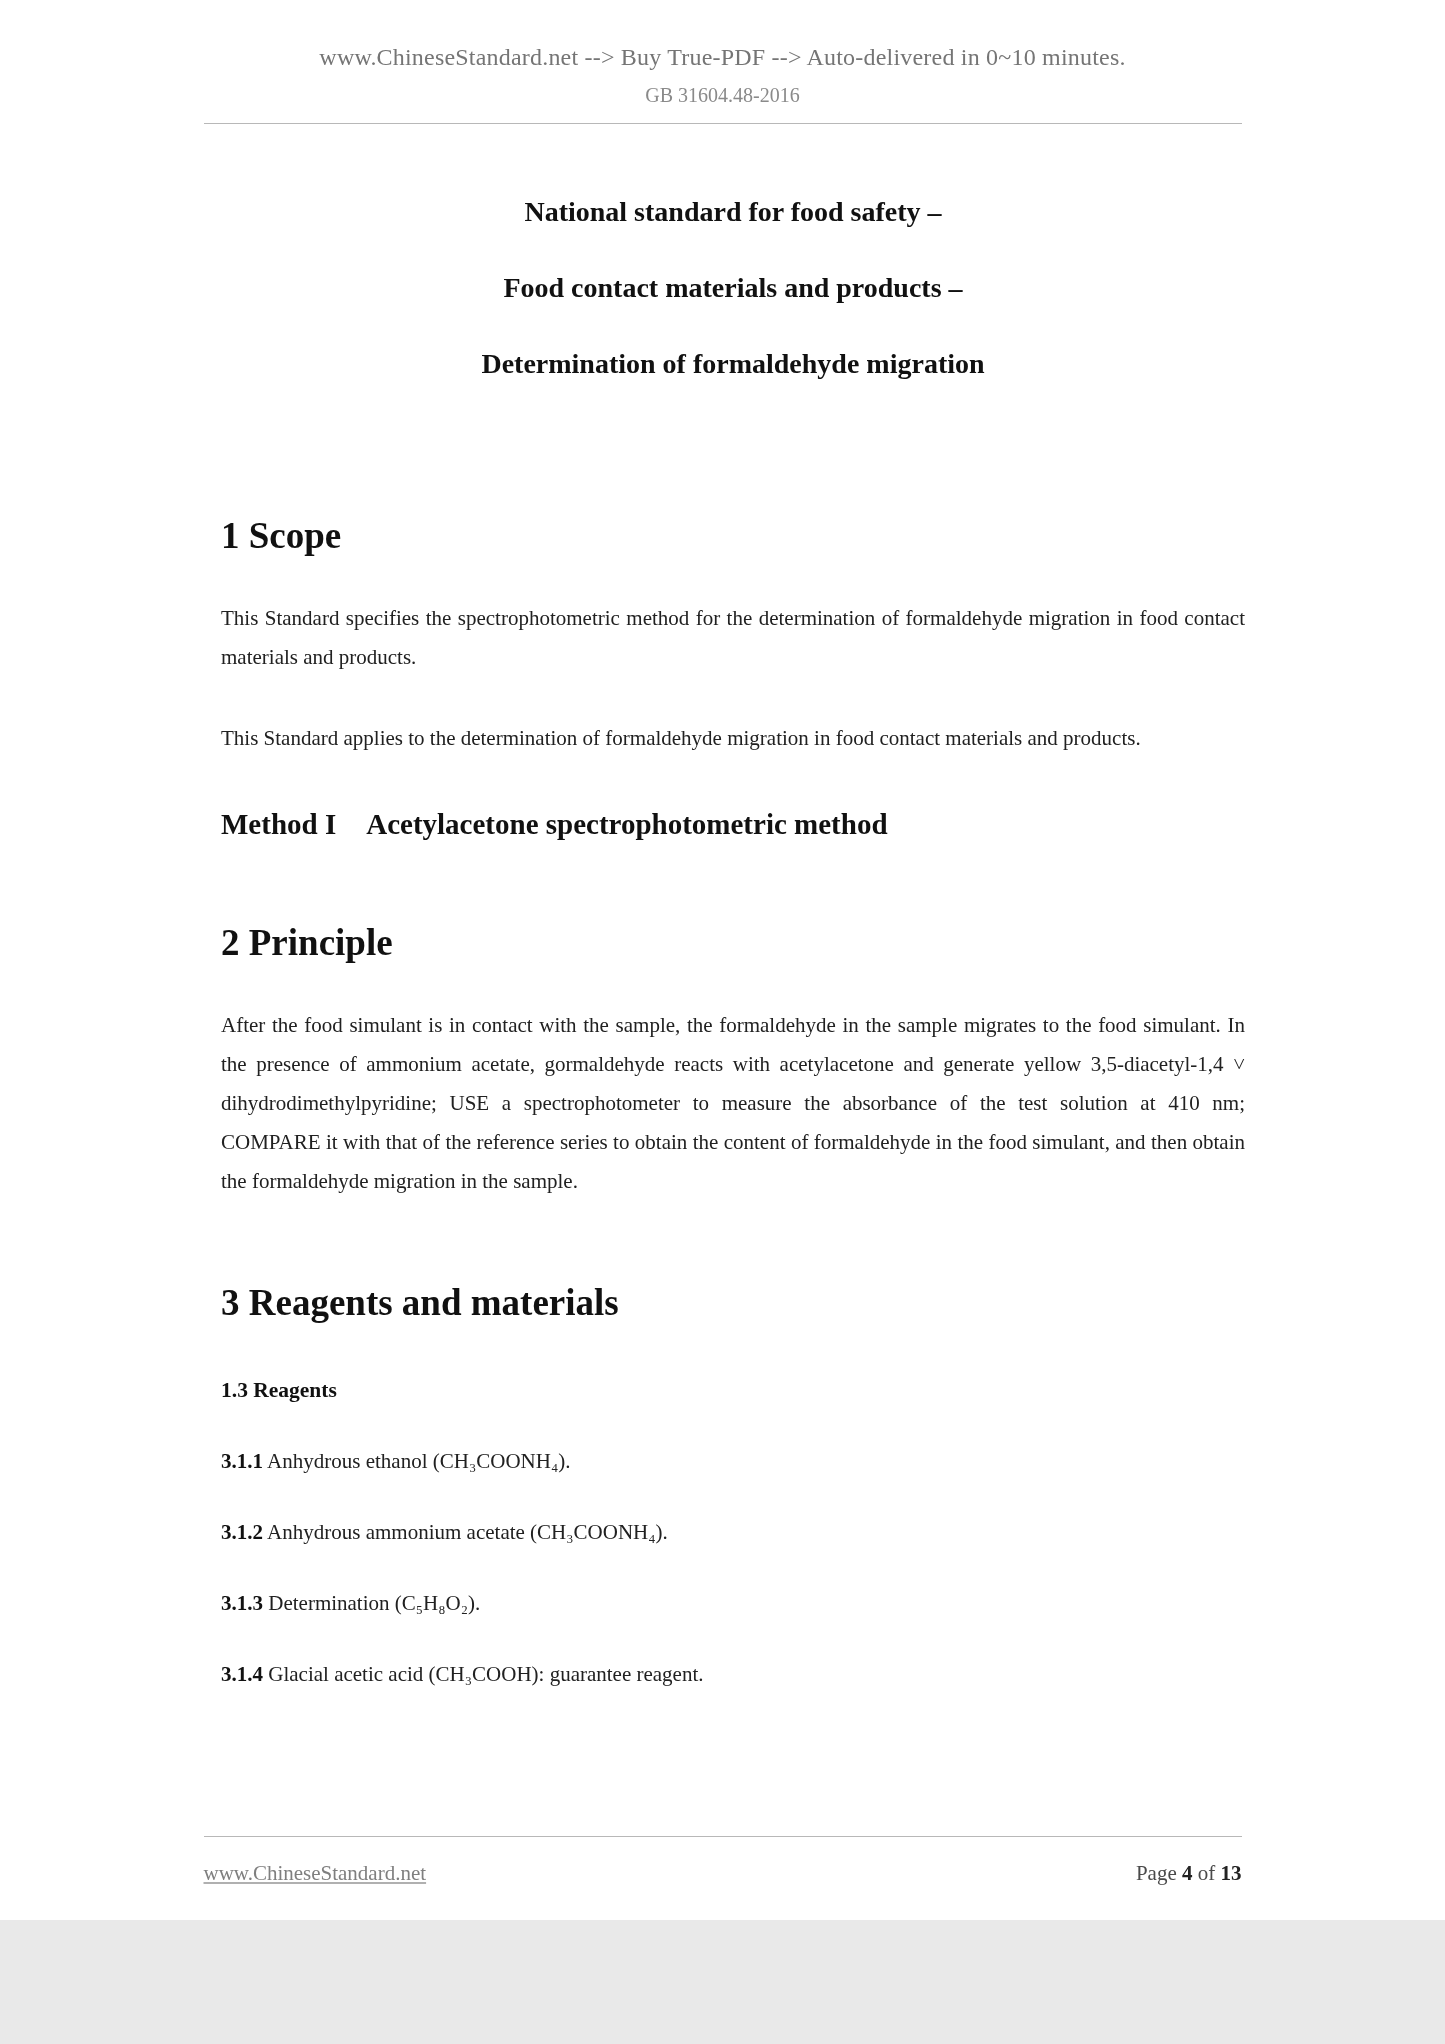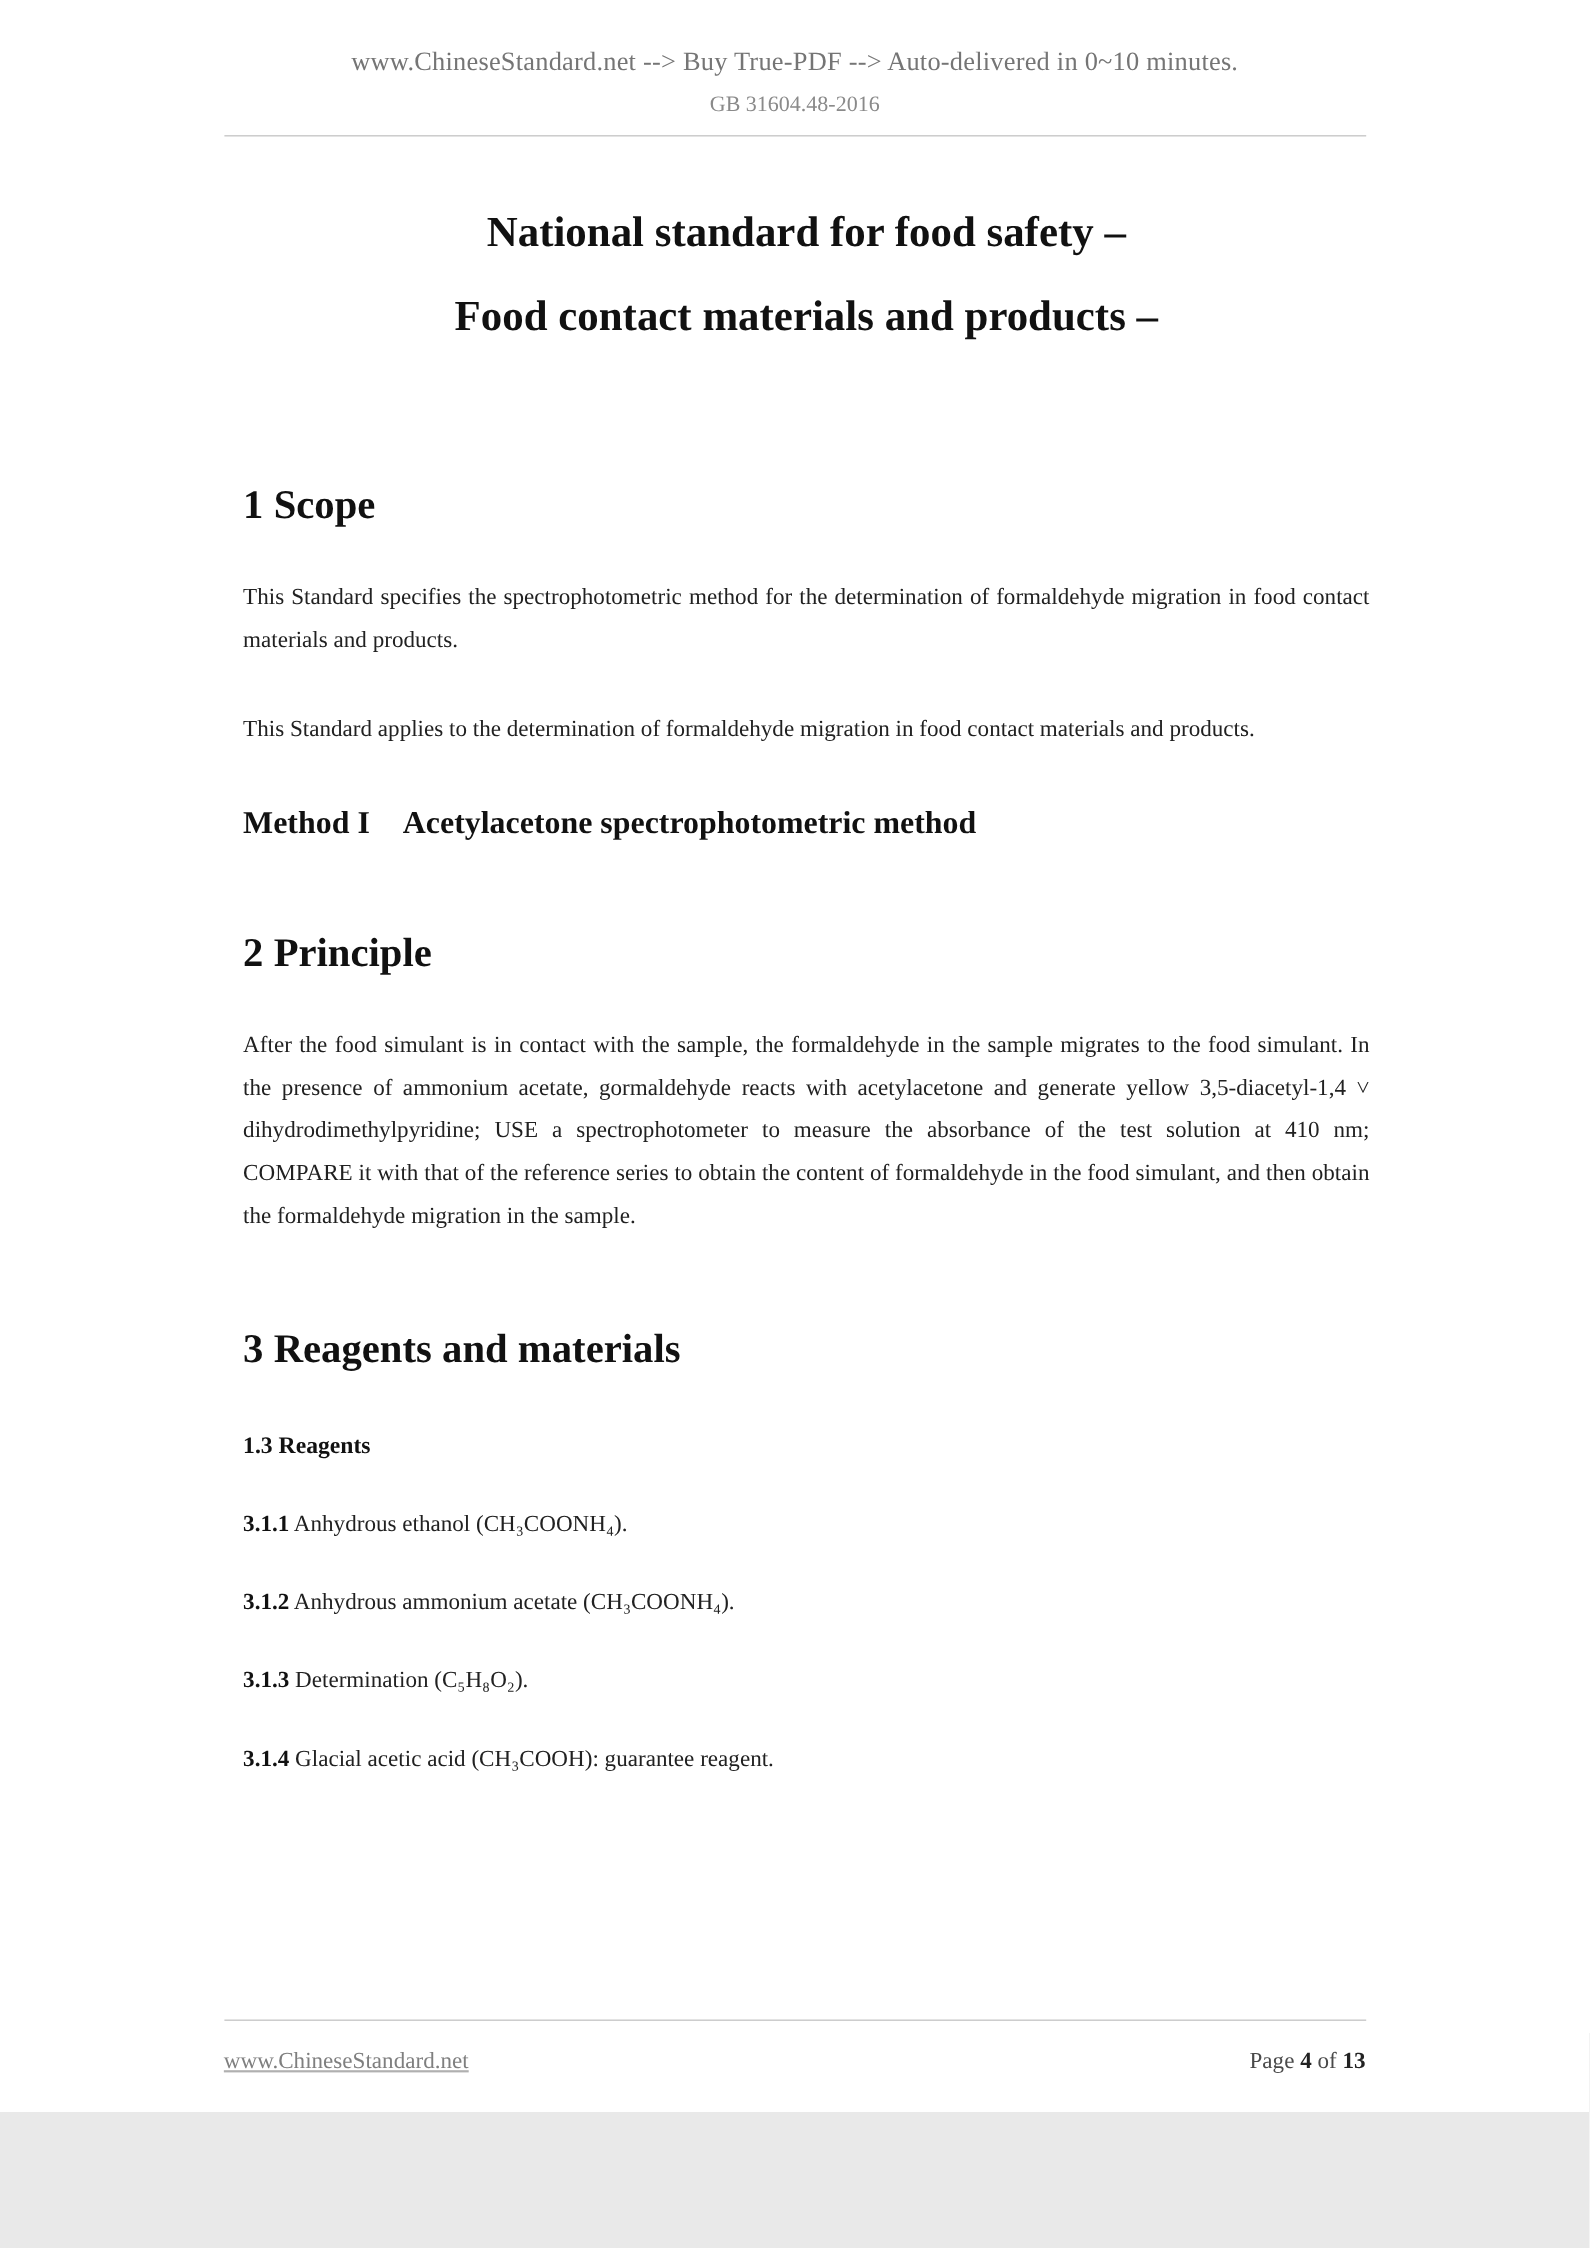--- a/index.html
+++ b/index.html
@@ -23,7 +23,7 @@
   
   .content { width:1024px; margin-left:221px; }
   .doc-title { margin-top:50px; text-align:center; }
-  .tline { font-size:39px; font-weight:bold; line-height:76px; color:#111; }
+  .tline { font-size:28px; font-weight:bold; line-height:76px; color:#111; }
   .section-heading {
     font-size:37px; font-weight:bold; color:#111;
     margin:80px 0 0 0;

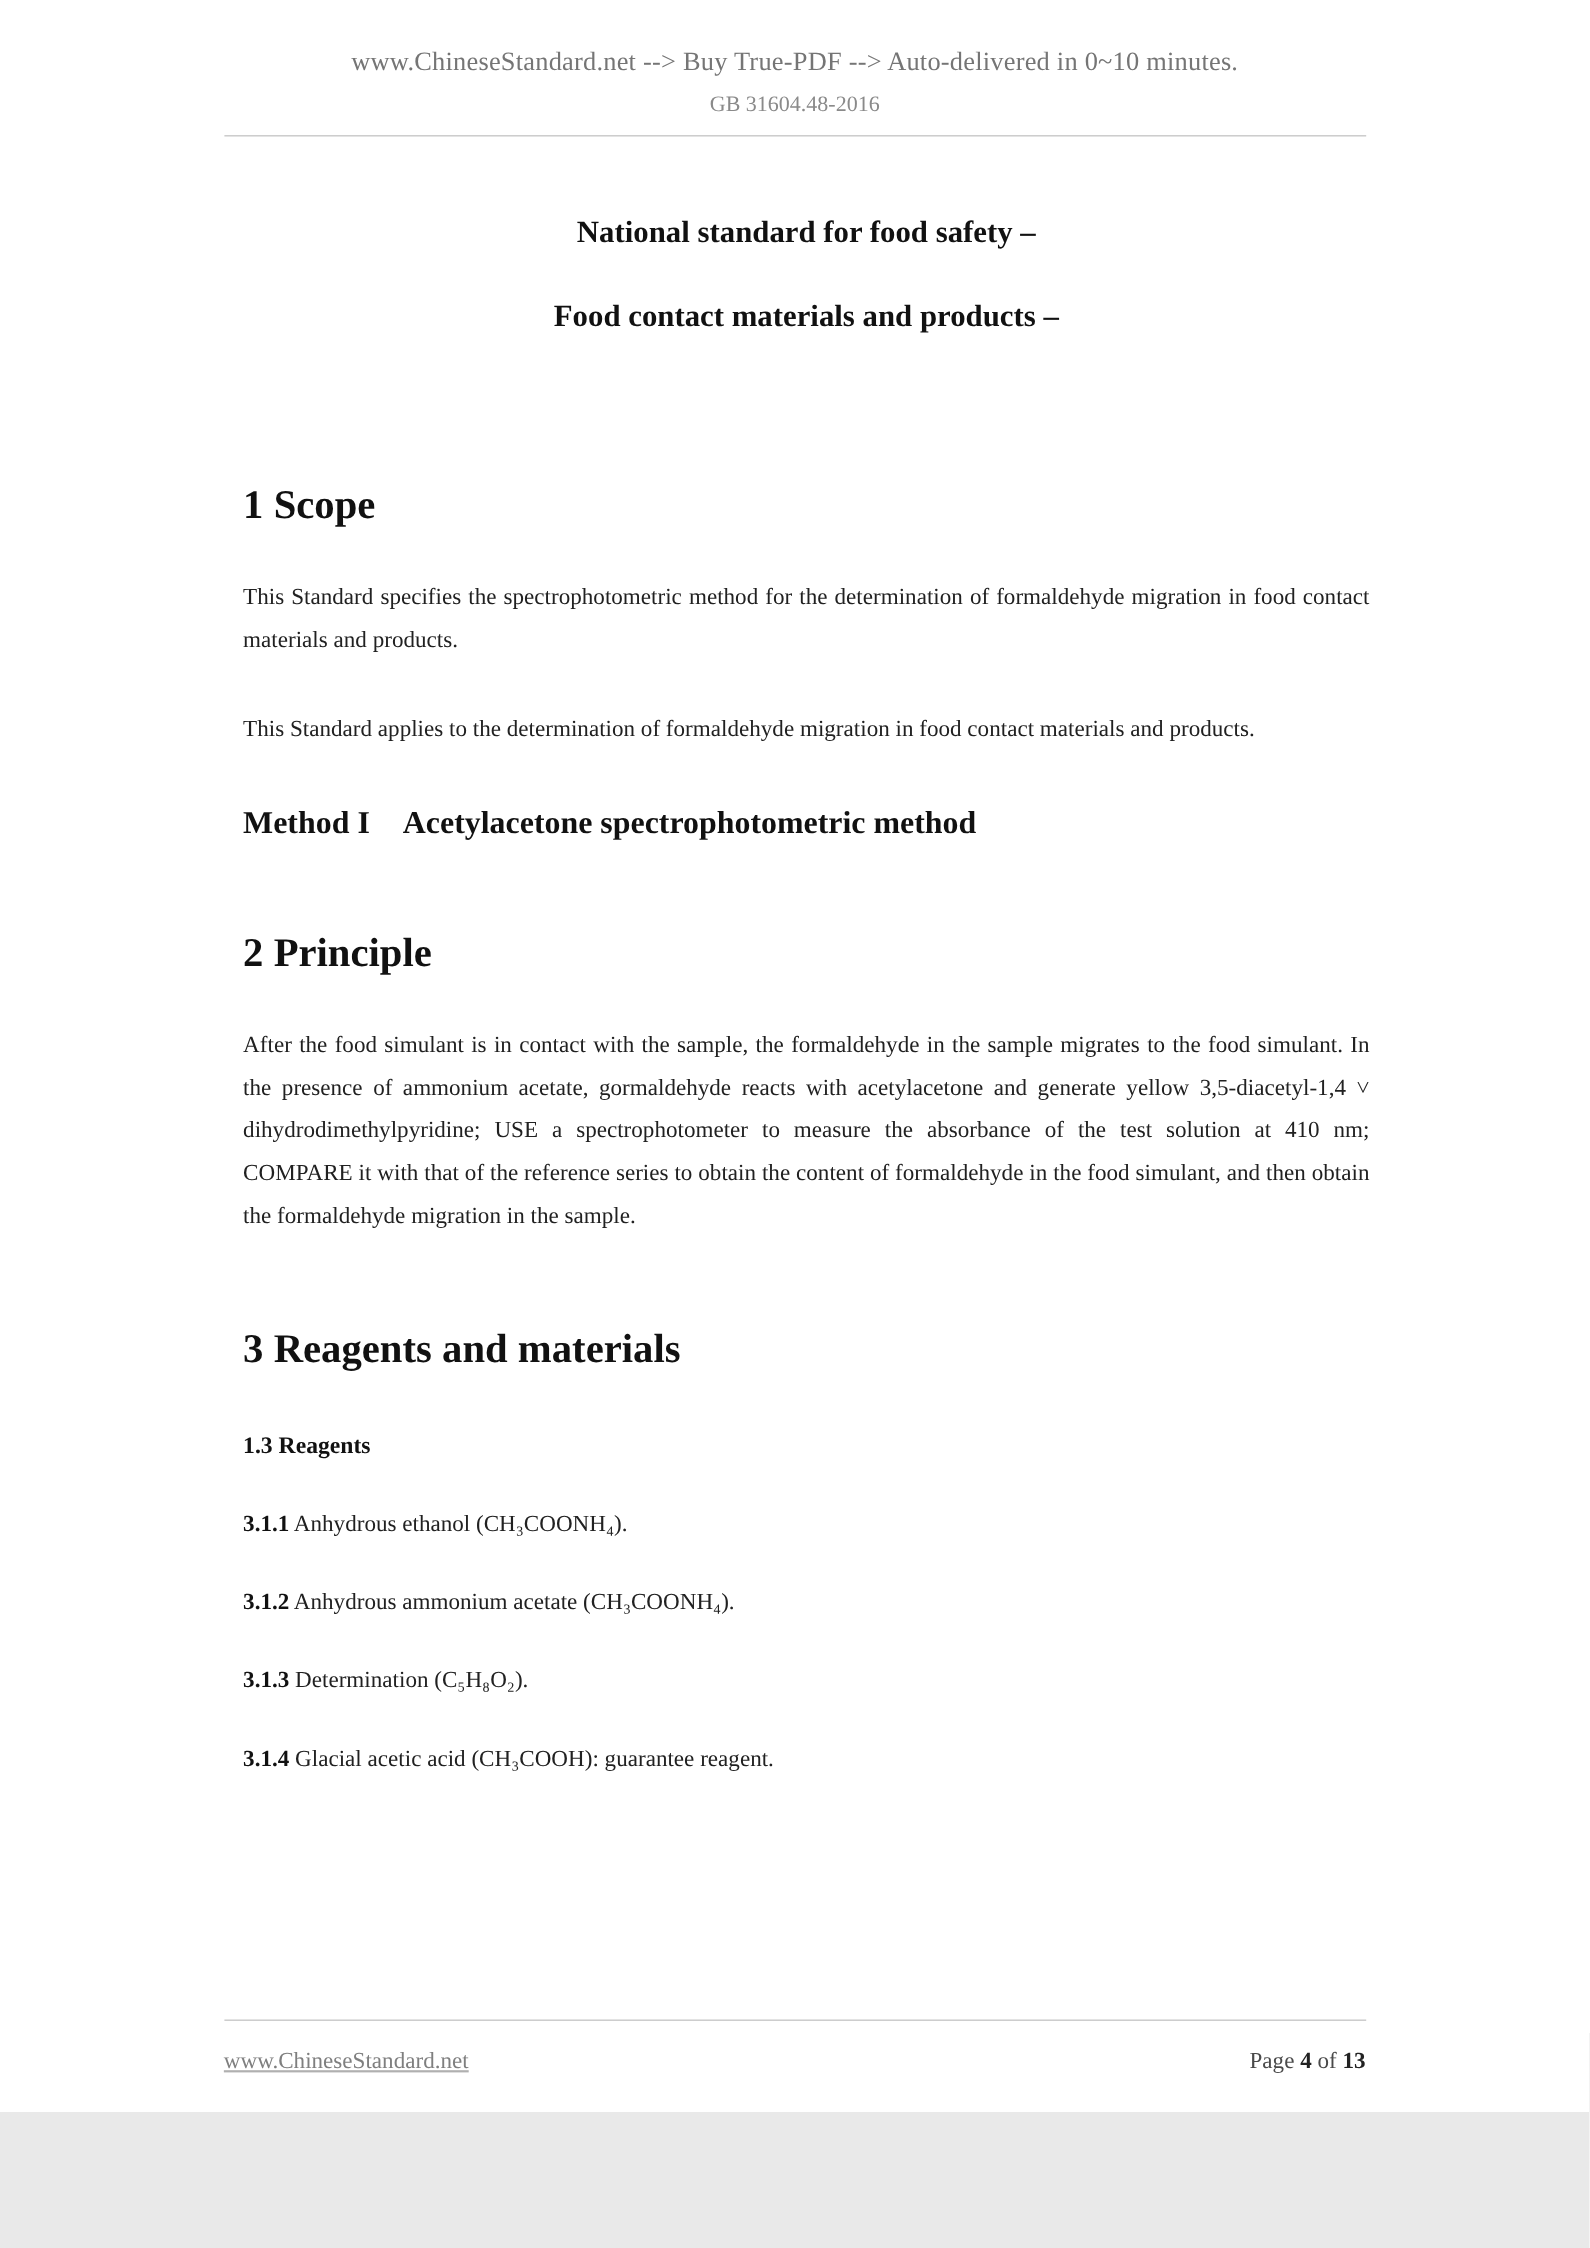--- a/index.html
+++ b/index.html
@@ -74,6 +74,7 @@
     <div class="doc-title">
       <div class="tline">National standard for food safety –</div>
       <div class="tline">Food contact materials and products –</div>
+      <div class="tline">Determination of formaldehyde migration</div>
     </div>
 
     <h2 class="section-heading first">1 Scope</h2>

